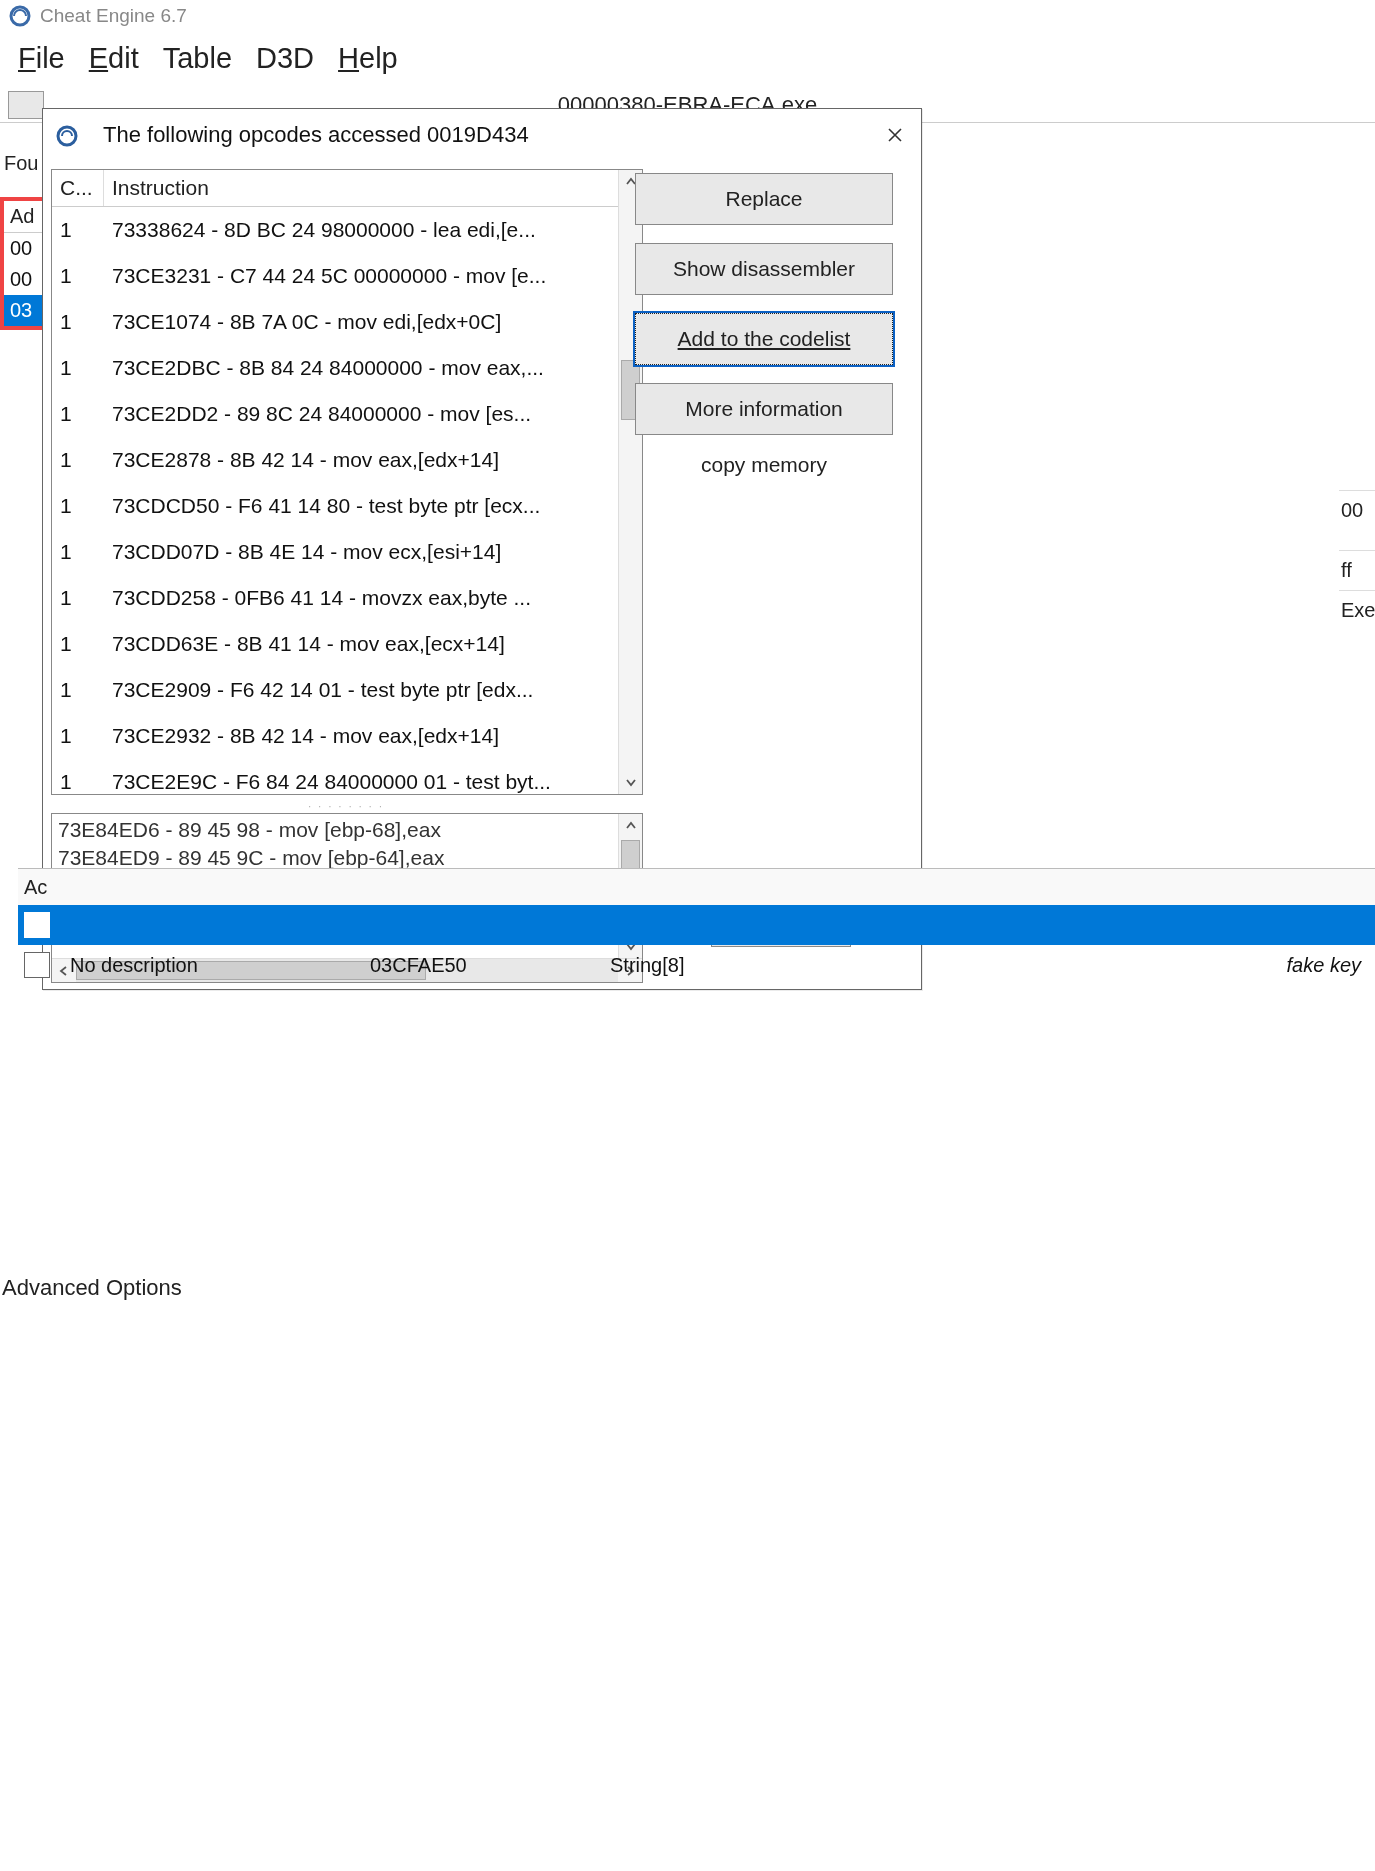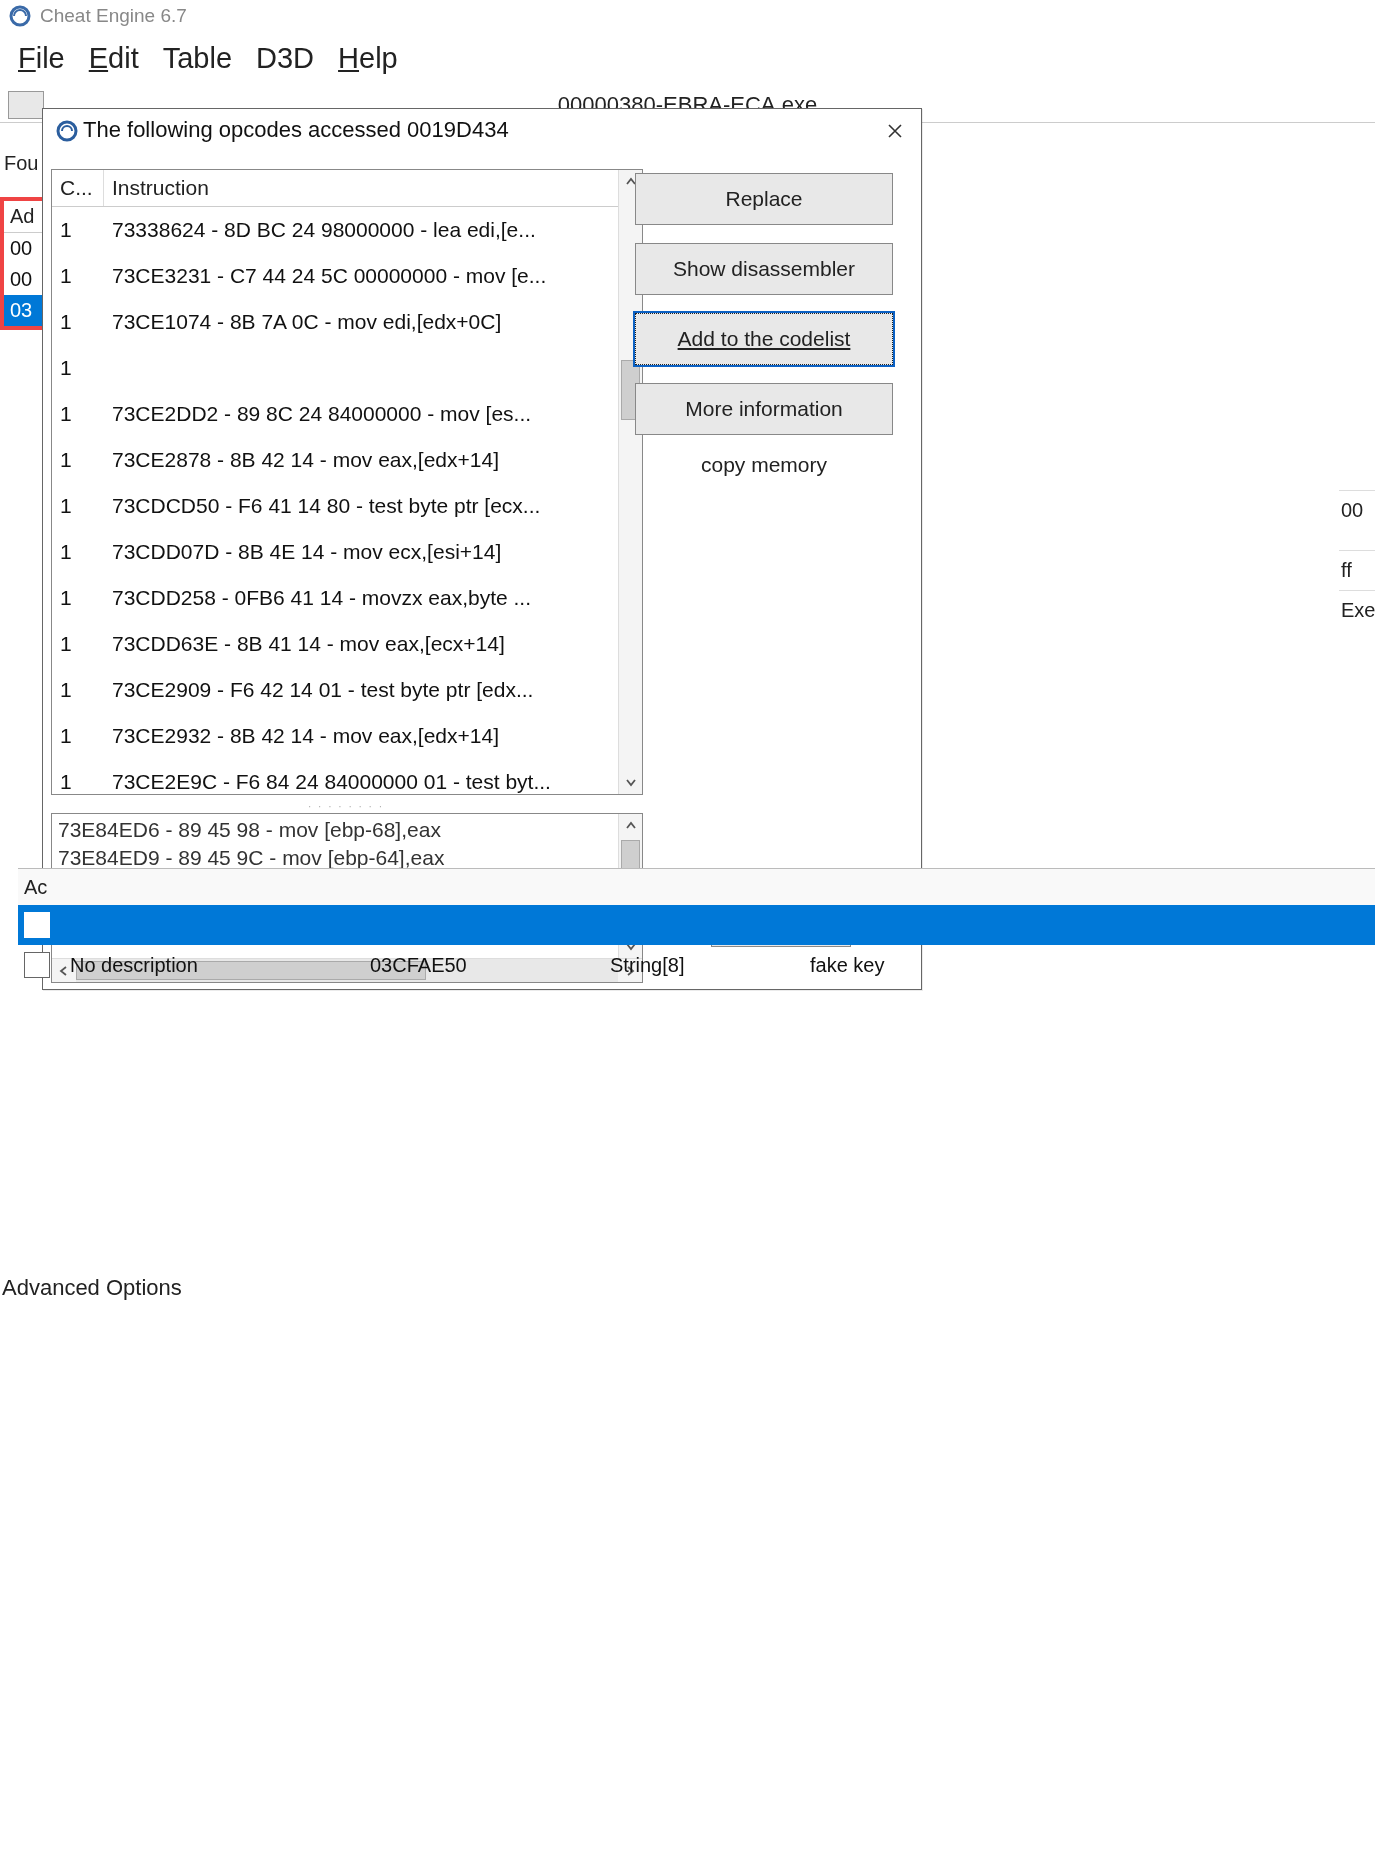--- a/index.html
+++ b/index.html
@@ -119,12 +119,12 @@
   }
   .dialog-titlebar {
     display: flex;
-    align-items: flex-start;
+    align-items: center;
     padding: 8px 12px;
     height: 52px;
     font-size: 22px;
     color: #111;
-    gap: 4px;
+    gap: 24px;
   }
   .dialog-close {
     margin-left: auto;

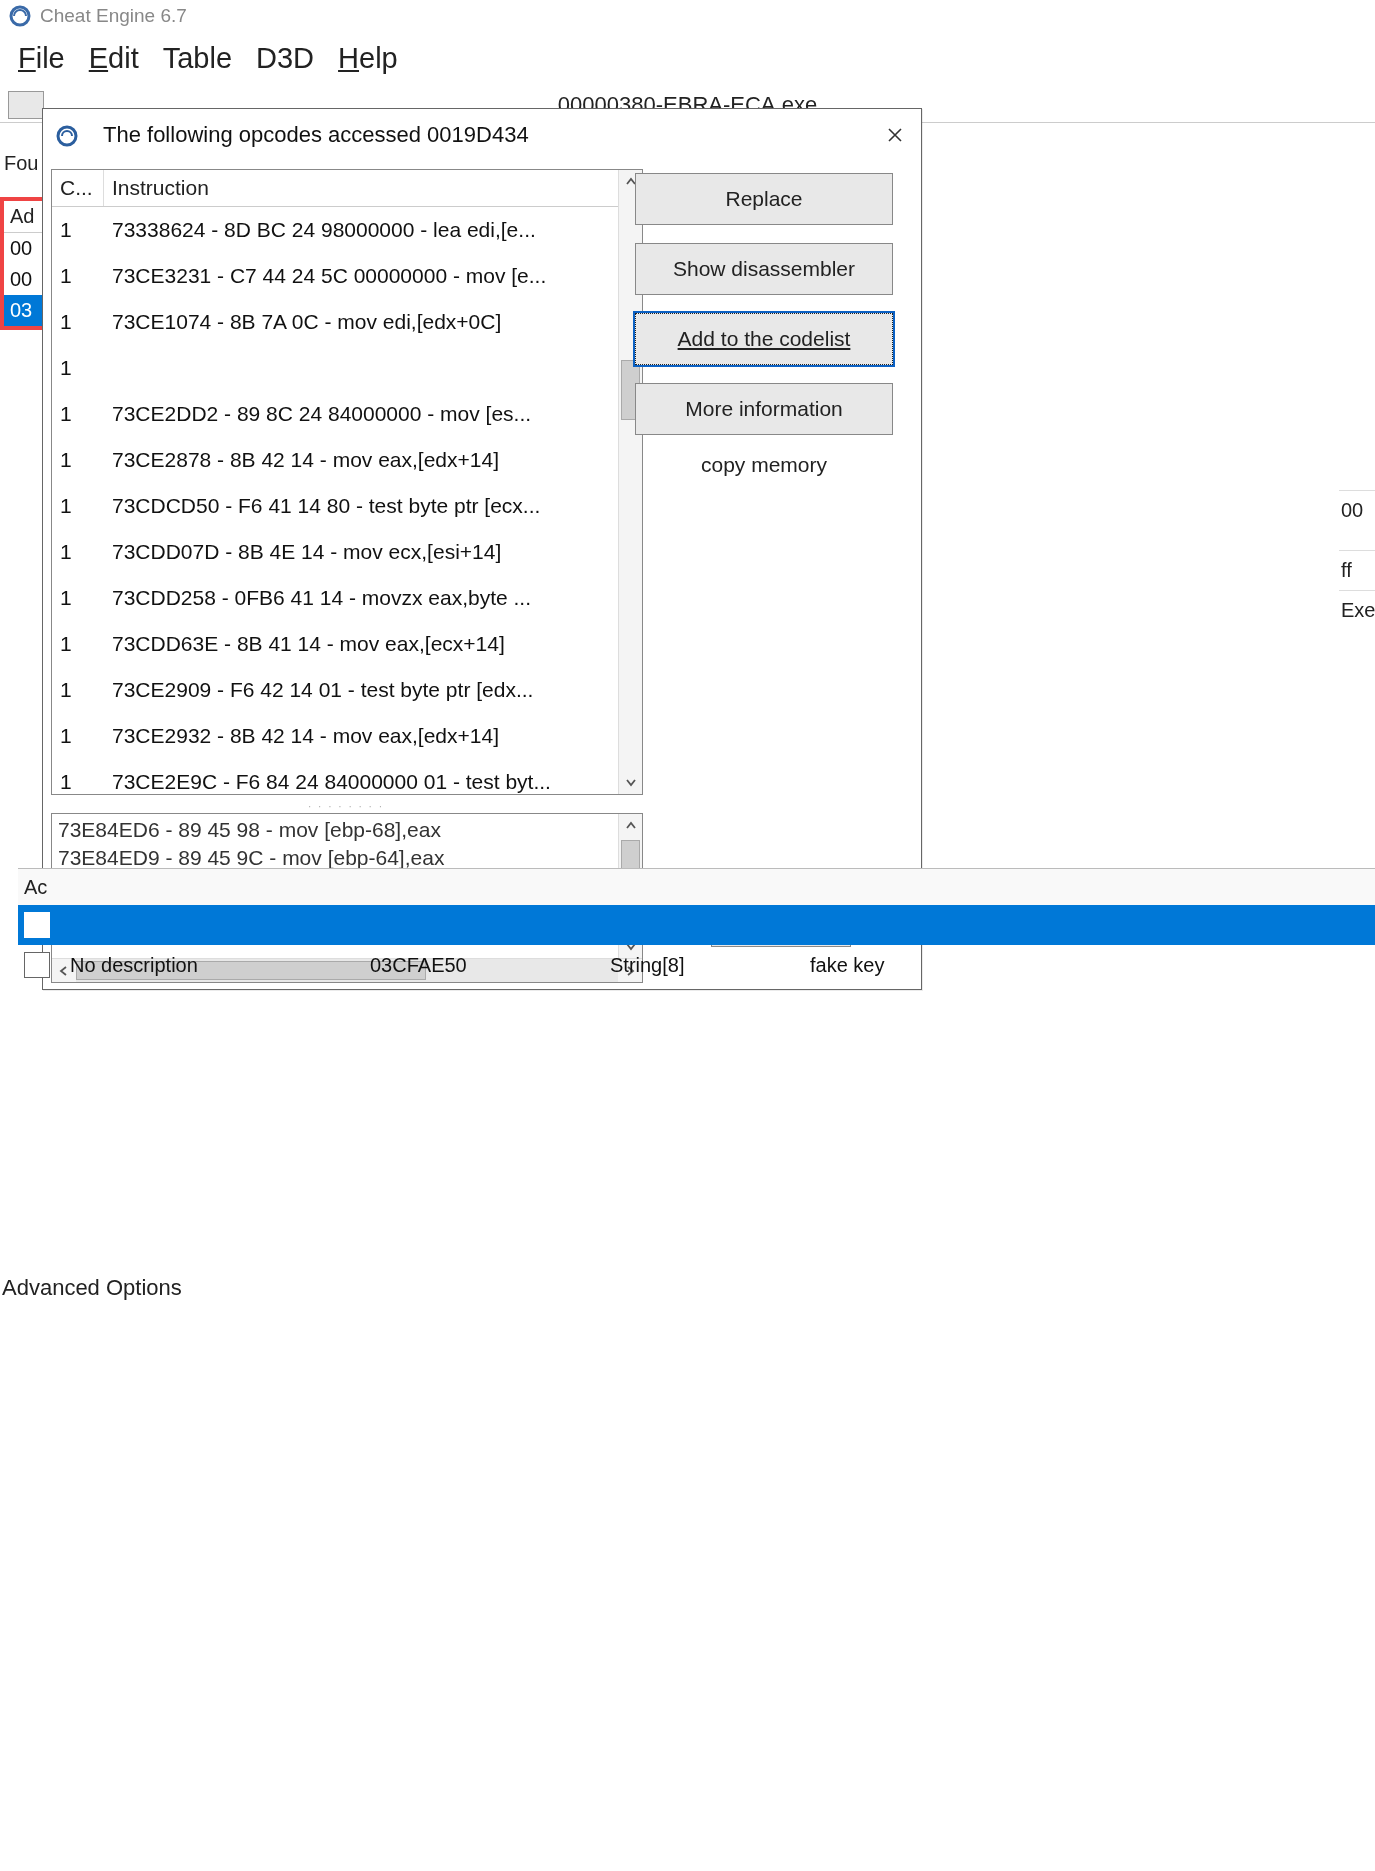--- a/index.html
+++ b/index.html
@@ -414,6 +414,7 @@
             </div>
             <div class="opcode-row">
               <div class="col-count">1</div>
+              <div class="col-instr">73CE2DBC - 8B 84 24 84000000  - mov eax,...</div>
             </div>
             <div class="opcode-row">
               <div class="col-count">1</div>

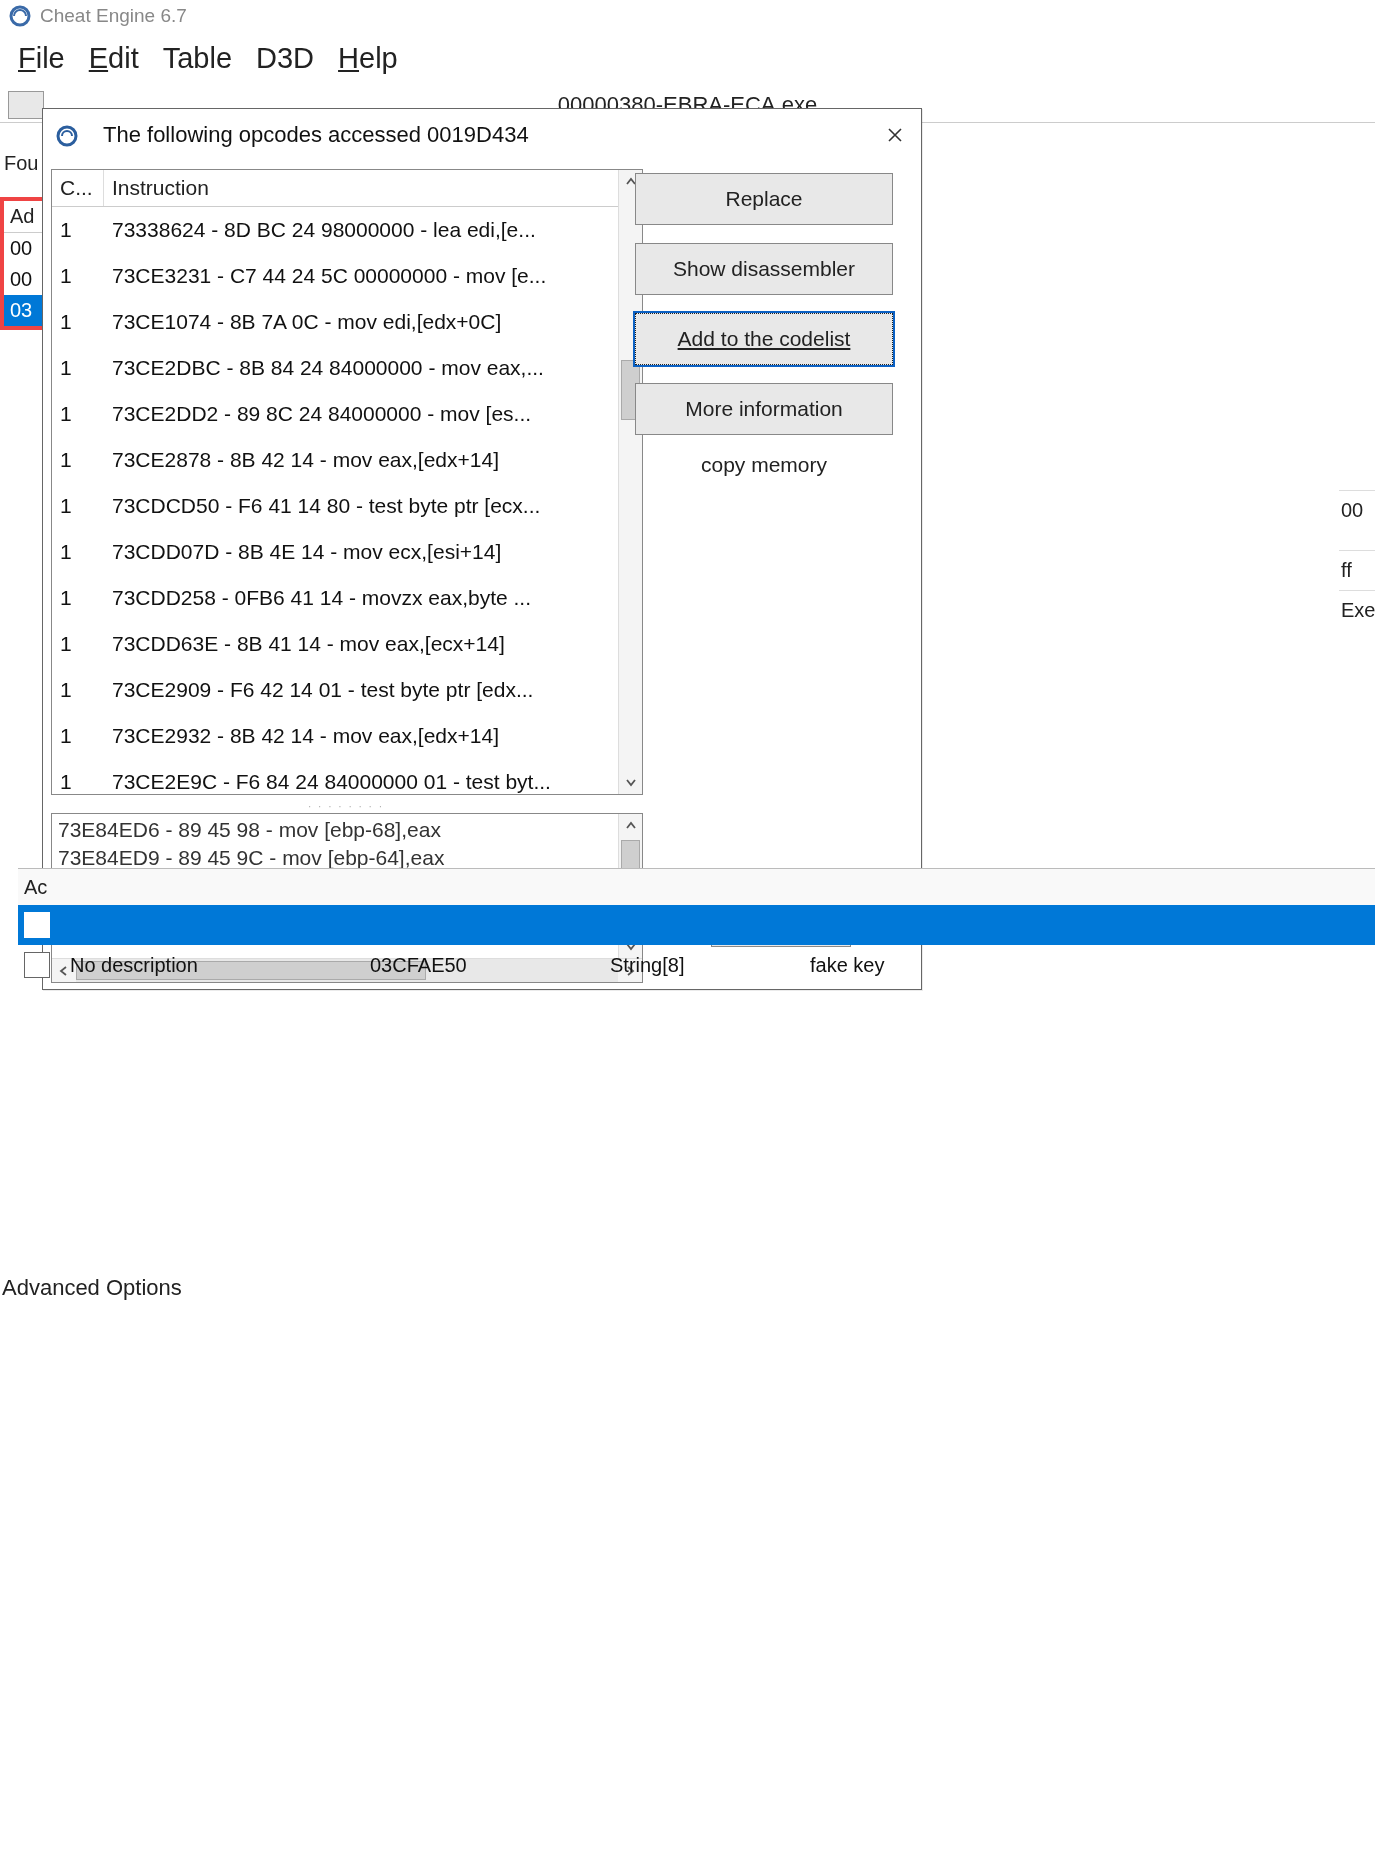--- a/index.html
+++ b/index.html
@@ -323,7 +323,7 @@
   .ct-desc { width: 300px; }
   .ct-addr { width: 240px; }
   .ct-type { width: 200px; }
-  .ct-val { flex: 1; text-align: left; padding-right: 8px; }
+  .ct-val { flex: 1; text-align: right; padding-right: 8px; font-style: italic; }
   
   .adv-options {
     position: absolute;

